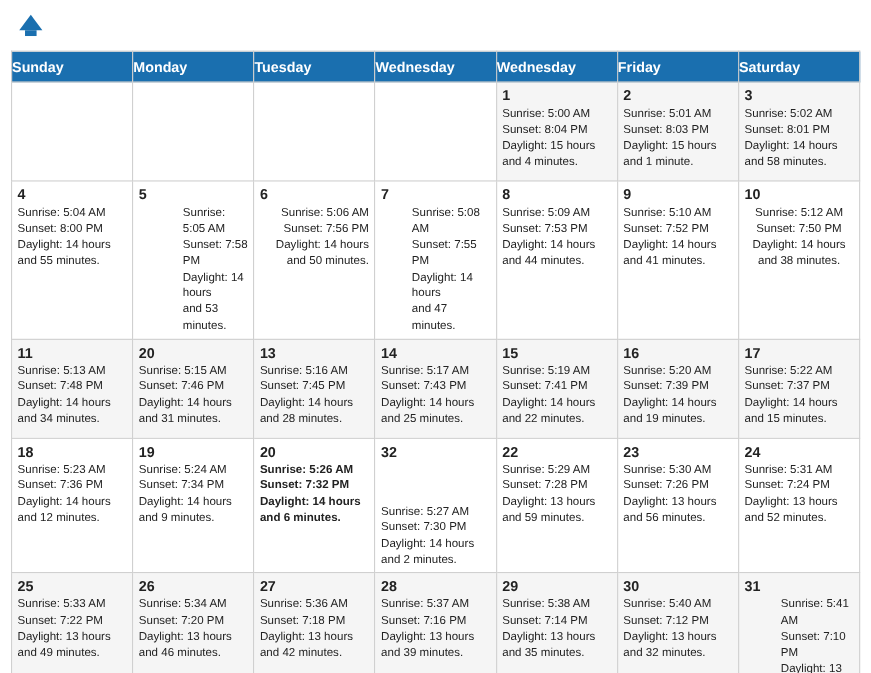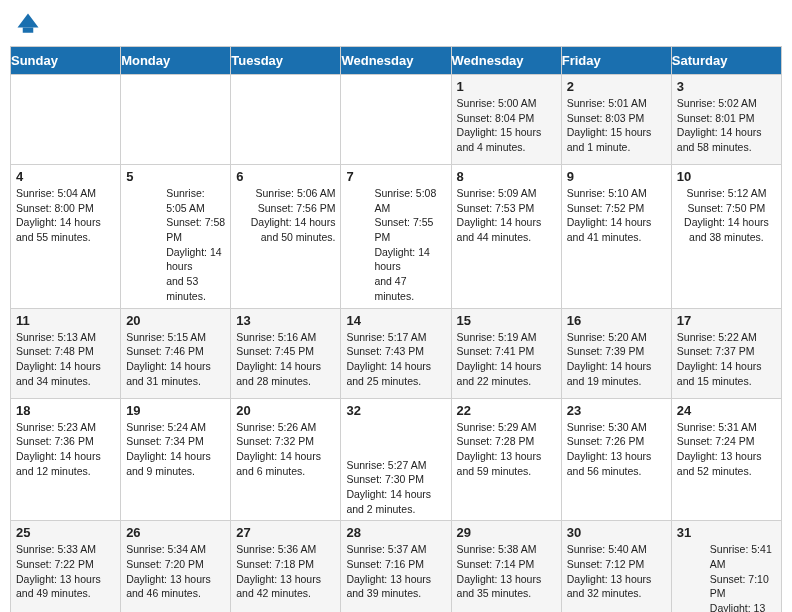--- a/index.html
+++ b/index.html
@@ -272,7 +272,7 @@
         </td>
         <td>
           <div class="day-number">20</div>
-          <div class="day-info" style="white-space: pre-line;">Sunrise: 5:26 AM
+          <div class="day-info" style="white-space: pre-line; font-weight: bold;">Sunrise: 5:26 AM
 Sunset: 7:32 PM
 Daylight: 14 hours
 and 6 minutes.</div>

